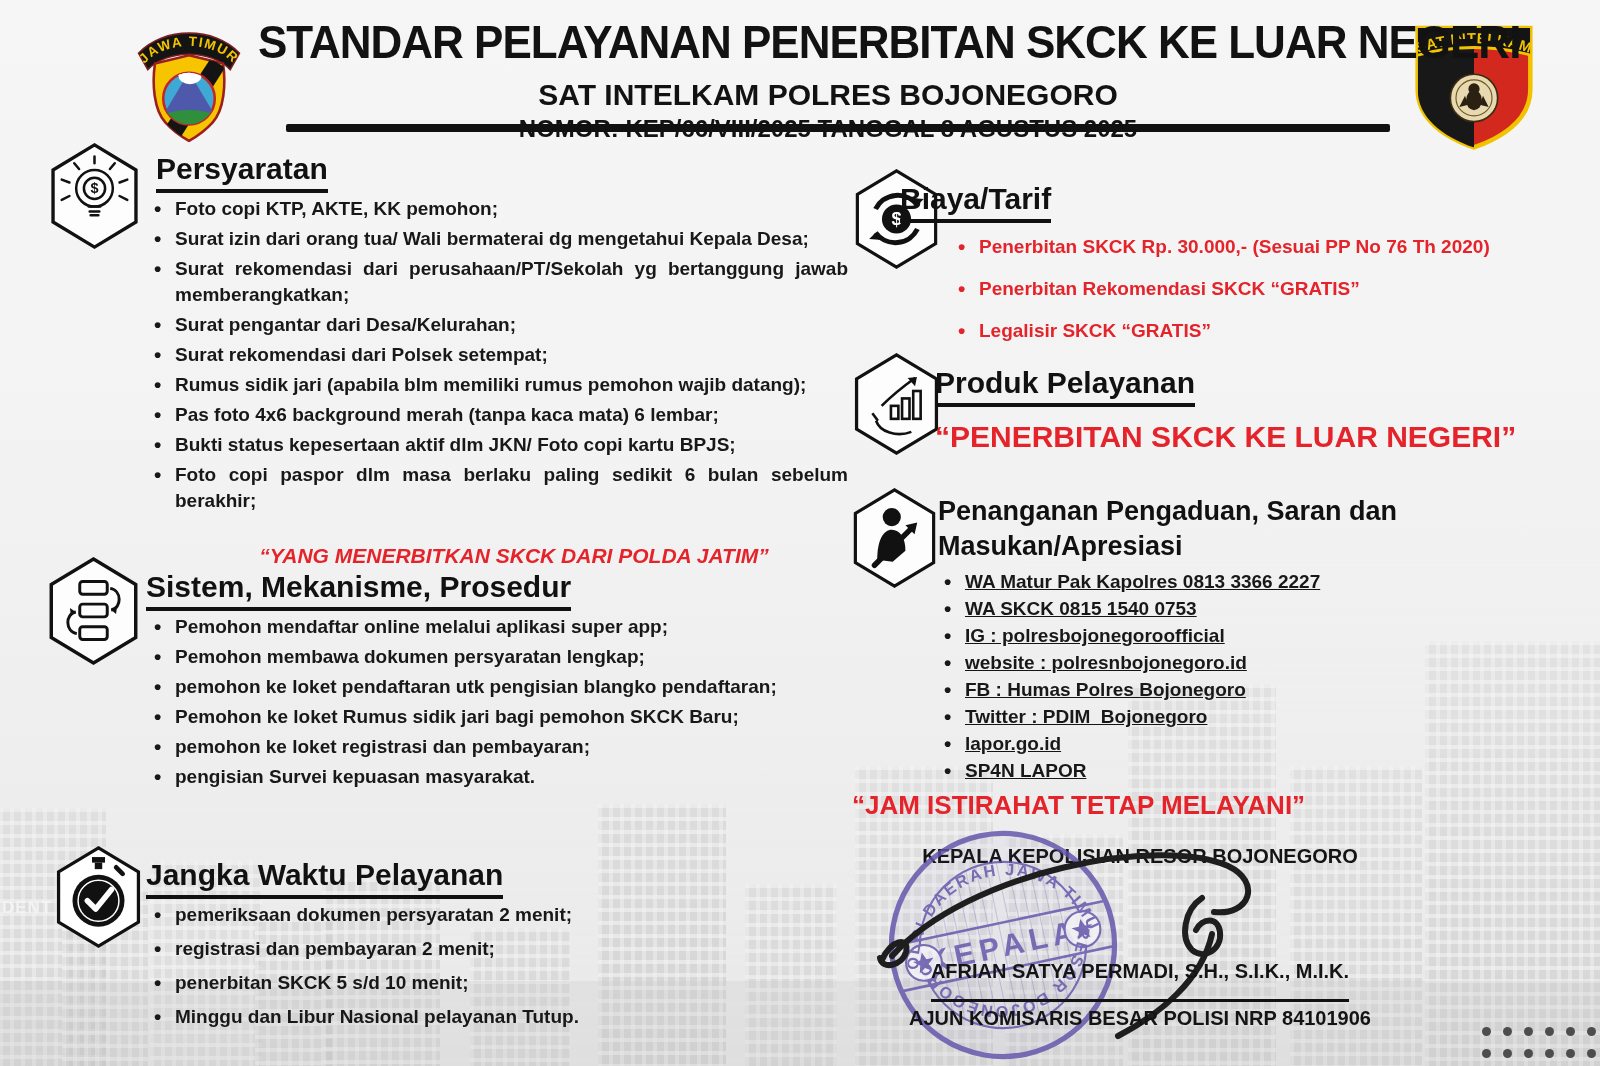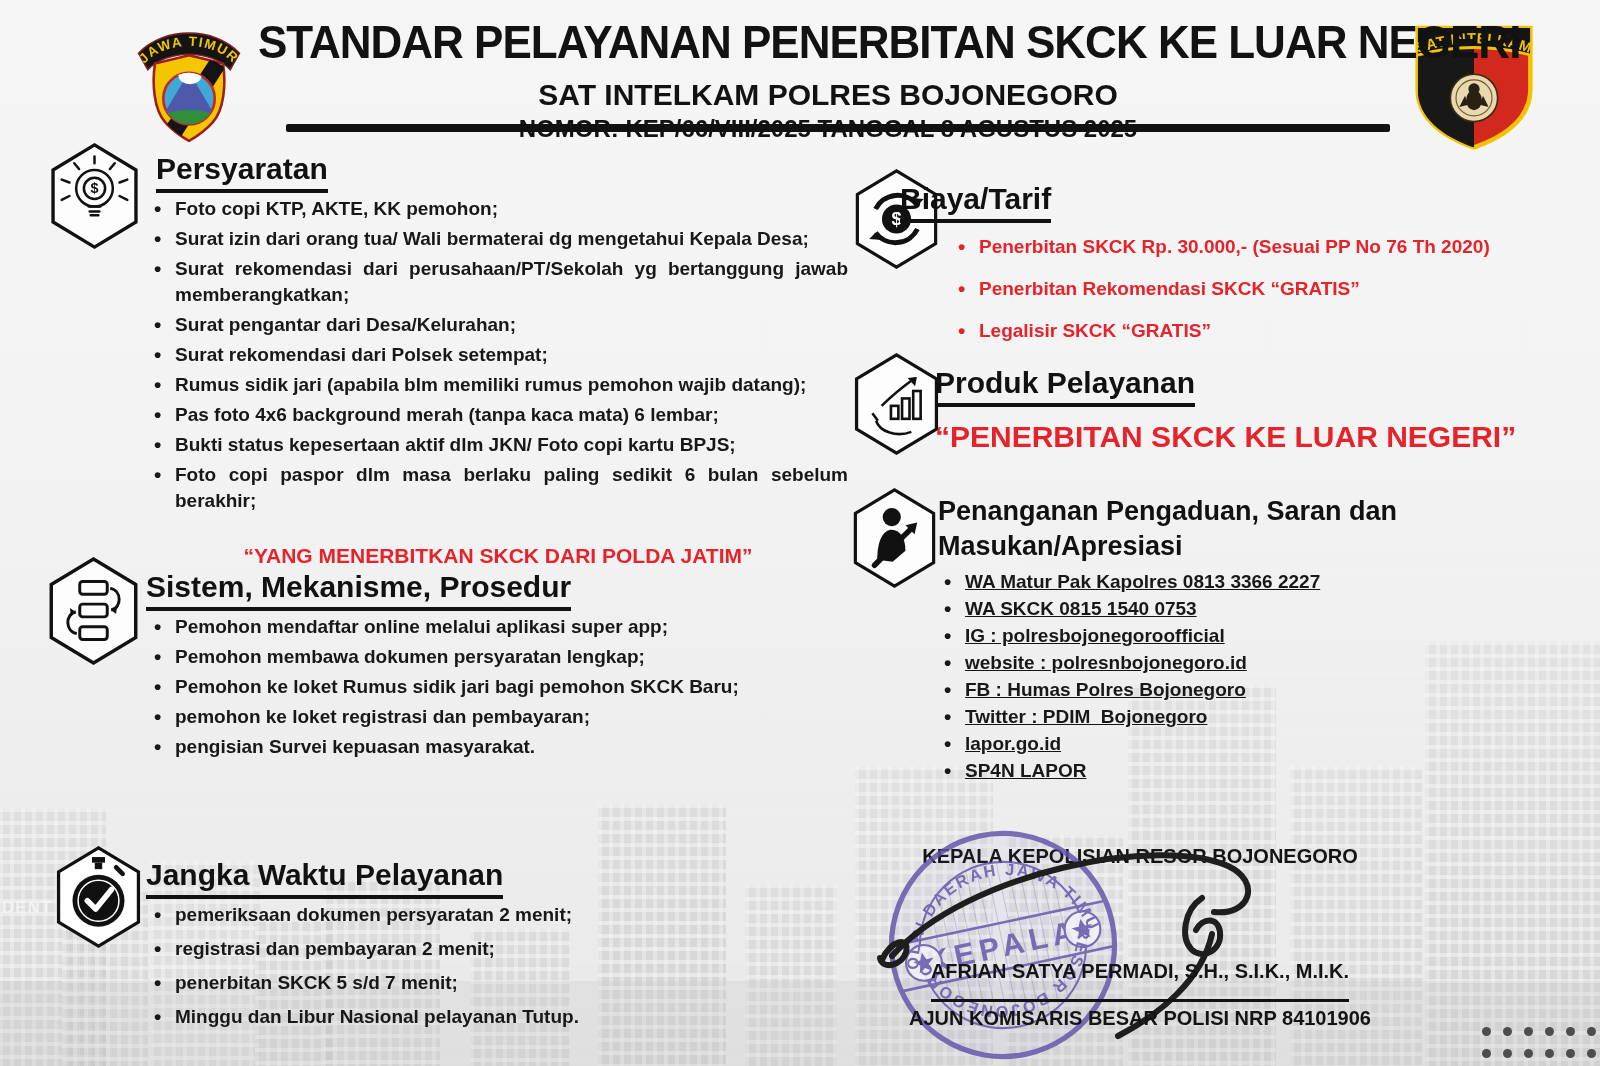--- a/index.html
+++ b/index.html
@@ -49,7 +49,7 @@
   .blist li{position:relative;padding-left:27px;font-size:19px;font-weight:bold;line-height:26px;margin-bottom:4px;text-align:justify;color:#181818;}
   .blist li::before{content:"•";position:absolute;left:6px;top:0;font-size:21px;}
   .red{color:#E5232B;}
-  .red-note{position:absolute;left:148px;top:544px;width:700px;text-align:center;font-size:21px;font-weight:800;}
+  .red-note{position:absolute;left:164px;top:544px;width:700px;text-align:center;font-size:21px;font-weight:800;font-style:italic;}
   .biaya-list li{line-height:29px;margin-bottom:13px;text-align:left;color:#E5232B;}
   .biaya-list li::before{color:#E5232B;}
   .peng-h{position:absolute;left:938px;top:494px;width:510px;font-size:27px;font-weight:800;line-height:1.28;color:#111;}

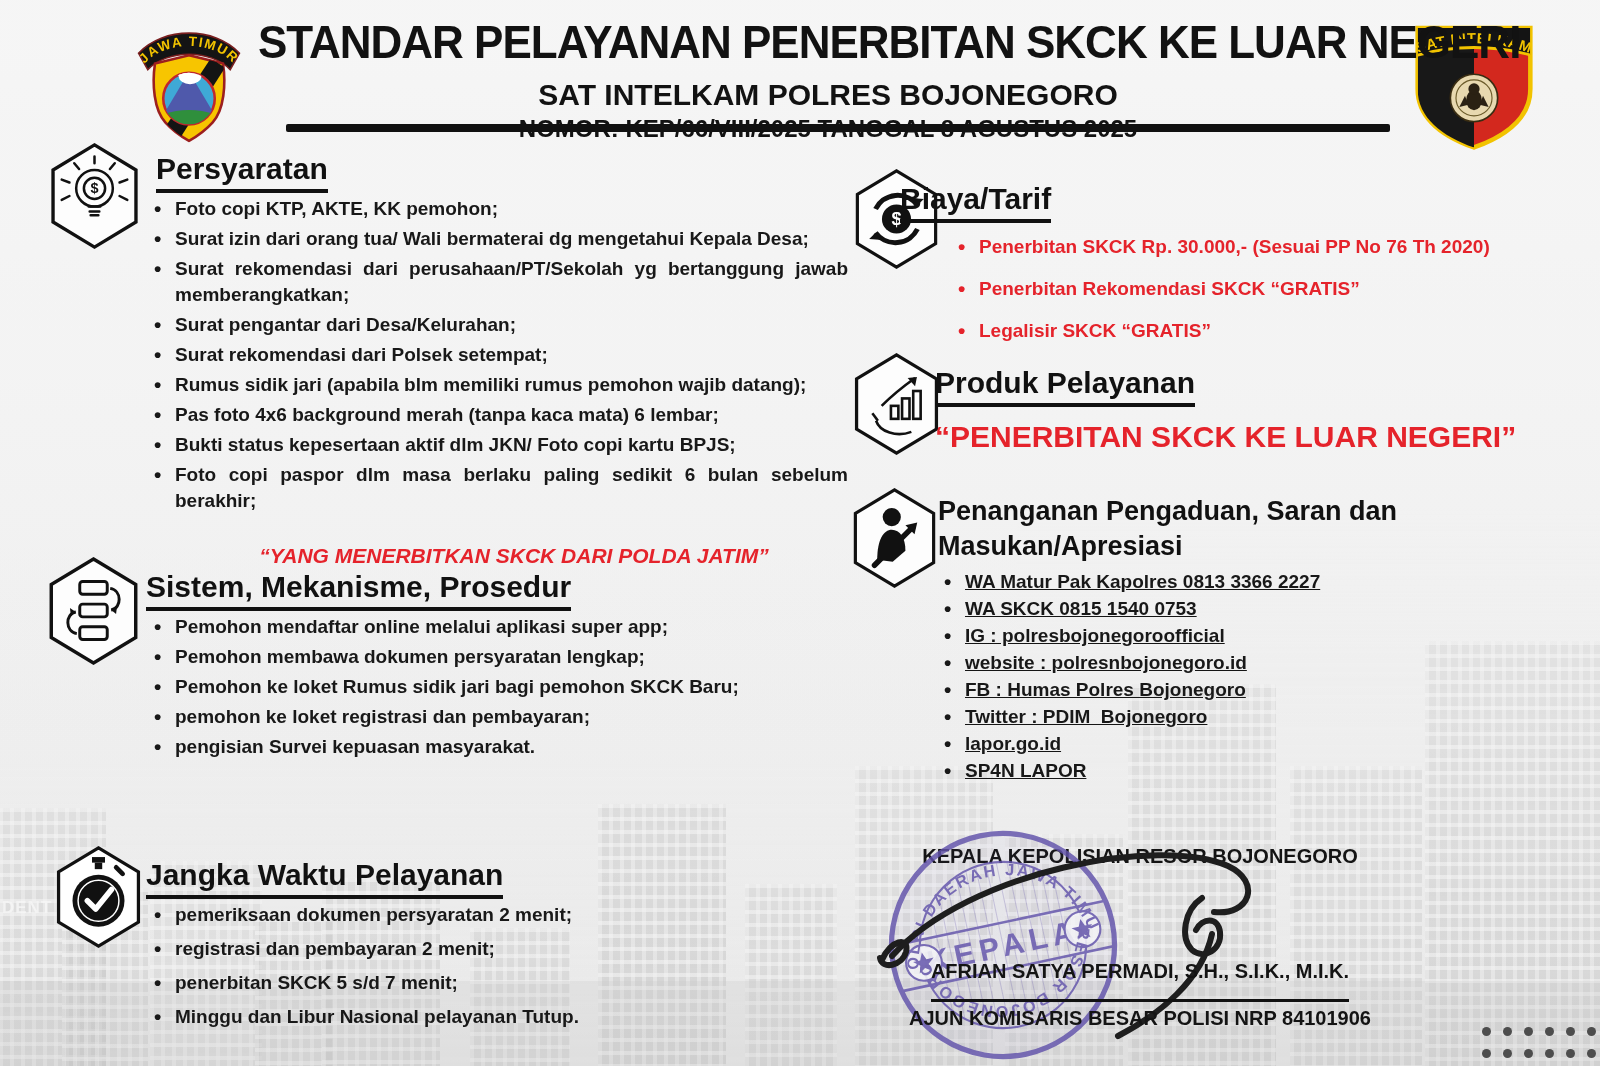--- a/index.html
+++ b/index.html
@@ -193,6 +193,7 @@
   <ul class="blist" style="left:148px;top:614px;width:705px;">
     <li>Pemohon mendaftar online melalui aplikasi super app;</li>
     <li>Pemohon membawa dokumen persyaratan lengkap;</li>
+    <li>pemohon ke loket pendaftaran utk pengisian blangko pendaftaran;</li>
     <li>Pemohon ke loket Rumus sidik jari bagi pemohon SKCK Baru;</li>
     <li>pemohon ke loket registrasi dan pembayaran;</li>
     <li>pengisian Survei kepuasan masyarakat.</li>

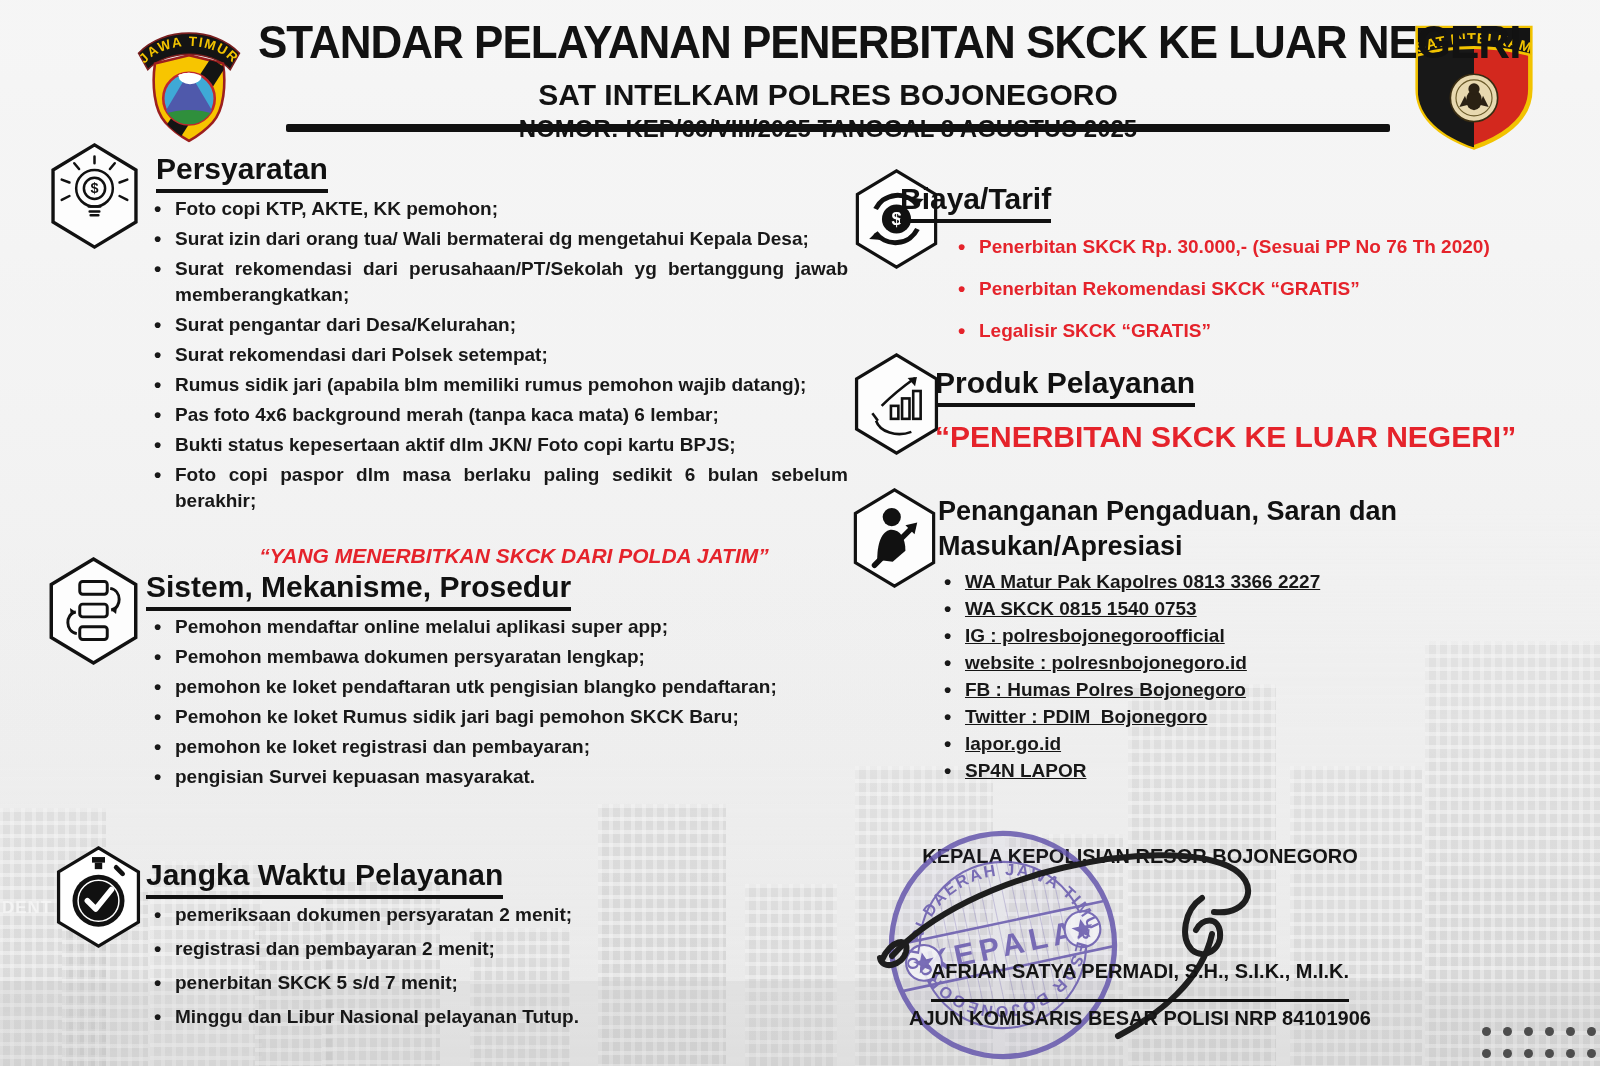--- a/index.html
+++ b/index.html
@@ -272,6 +272,7 @@
     <li>SP4N LAPOR</li>
   </ul>
 
+  <div class="motto red">“JAM ISTIRAHAT TETAP MELAYANI”</div>
 
   <div class="office">KEPALA KEPOLISIAN RESOR BOJONEGORO</div>
 

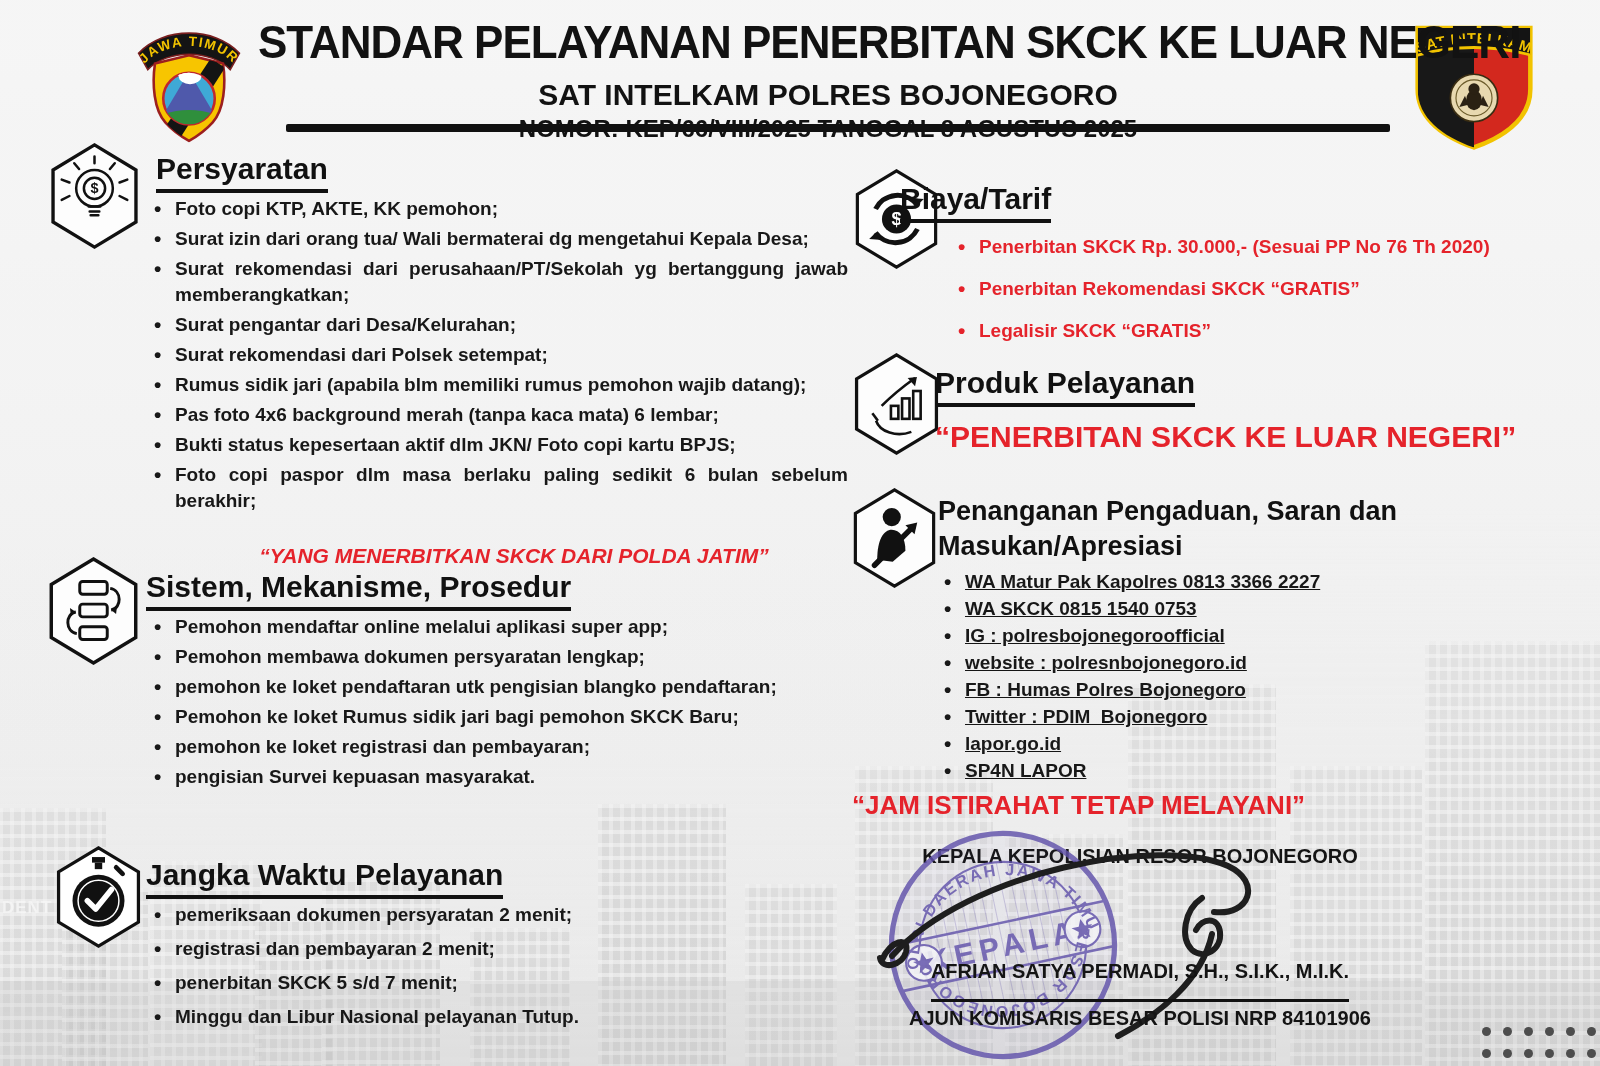--- a/index.html
+++ b/index.html
@@ -214,7 +214,7 @@
   <ul class="blist" style="left:148px;top:902px;width:700px;">
     <li style="margin-bottom:8px;">pemeriksaan dokumen persyaratan 2 menit;</li>
     <li style="margin-bottom:8px;">registrasi dan pembayaran 2 menit;</li>
-    <li style="margin-bottom:8px;">penerbitan SKCK 5 s/d 7 menit;</li>
+    <li style="margin-bottom:8px;">penerbitan SKCK 5 s/d 10 menit;</li>
     <li>Minggu dan Libur Nasional pelayanan Tutup.</li>
   </ul>
 

